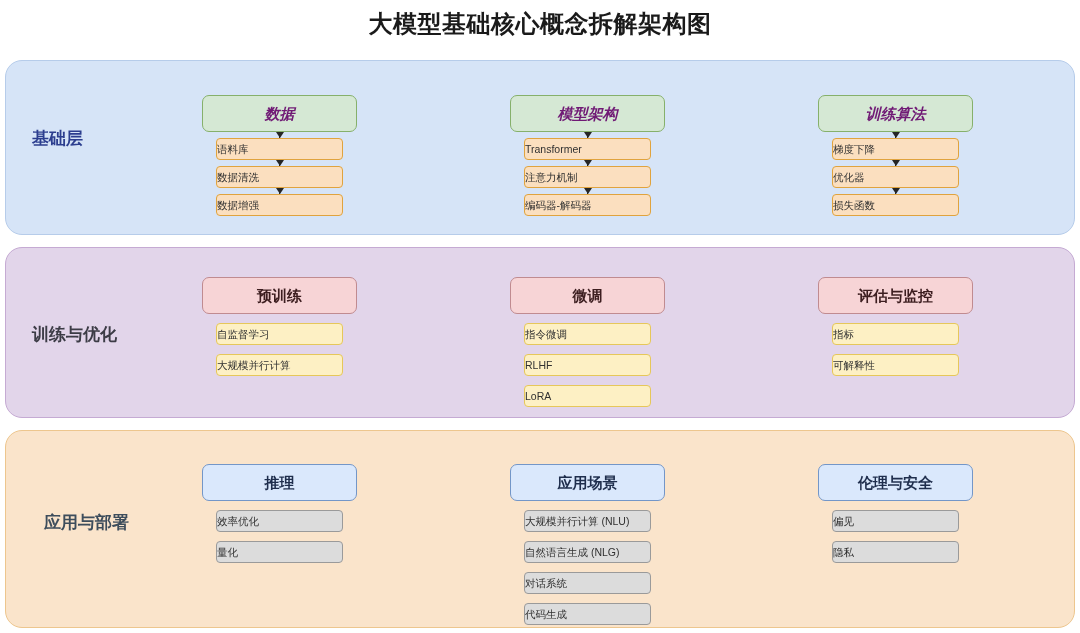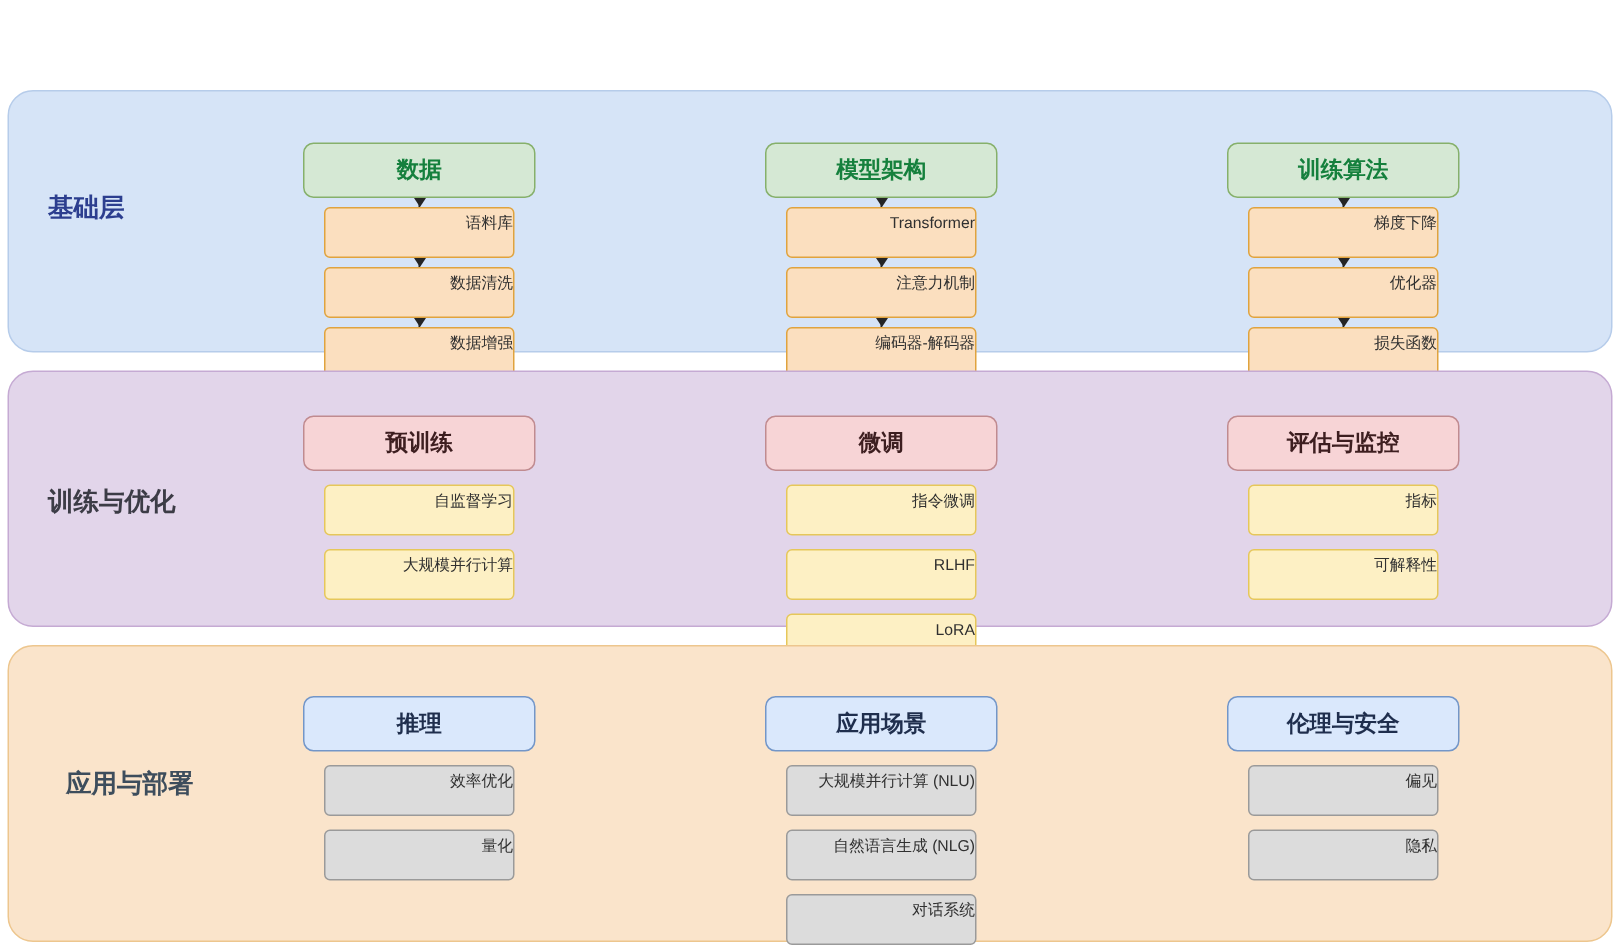--- a/index.html
+++ b/index.html
@@ -123,6 +123,7 @@
 
 <div id="page">
 
+  <div class="page-title">大模型基础核心概念拆解架构图</div>
 
   <div class="layer" id="layer-0">
     <div class="layer-label">基础层</div>

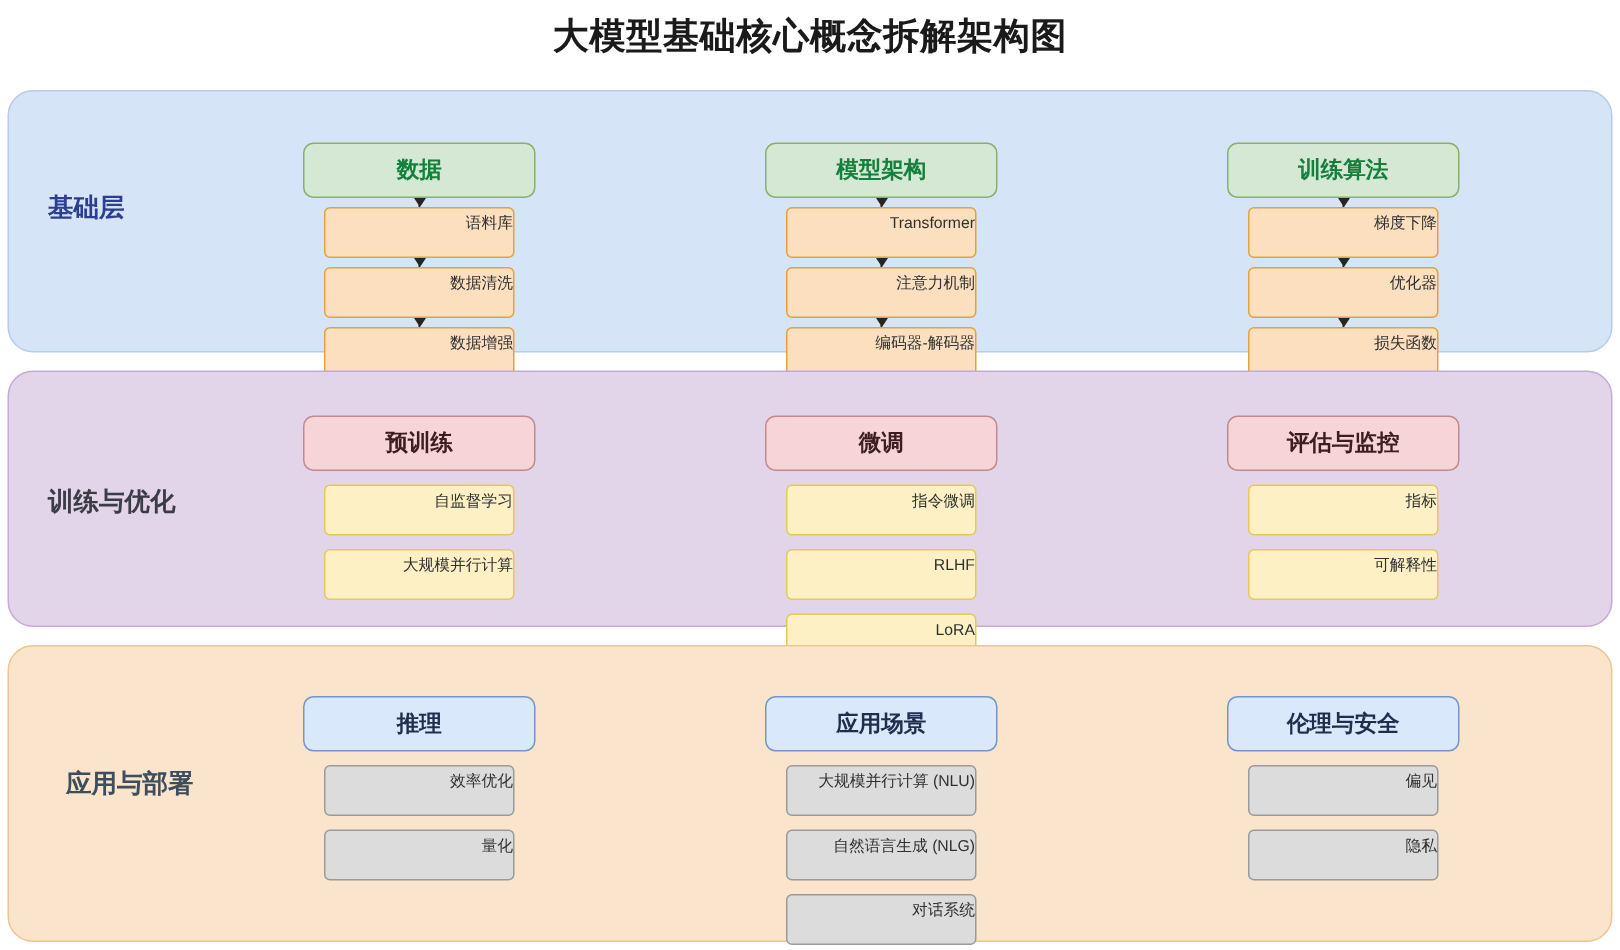--- a/index.html
+++ b/index.html
@@ -80,7 +80,7 @@
     border: 1px solid #999;
     color: #222;
   }
-  .head-green  { background: #d5e8d4; border-color: #86b06b; color: #15803d; }
+  .head-green  { background: #d5e8d4; border-color: #86b06b; color: #701a75; font-style: italic; }
   .head-red    { background: #f7d4d6; border-color: #c08b90; color: #3d1e20; }
   .head-blue   { background: #dae8fc; border-color: #7396c8; color: #1f2e4d; }
 

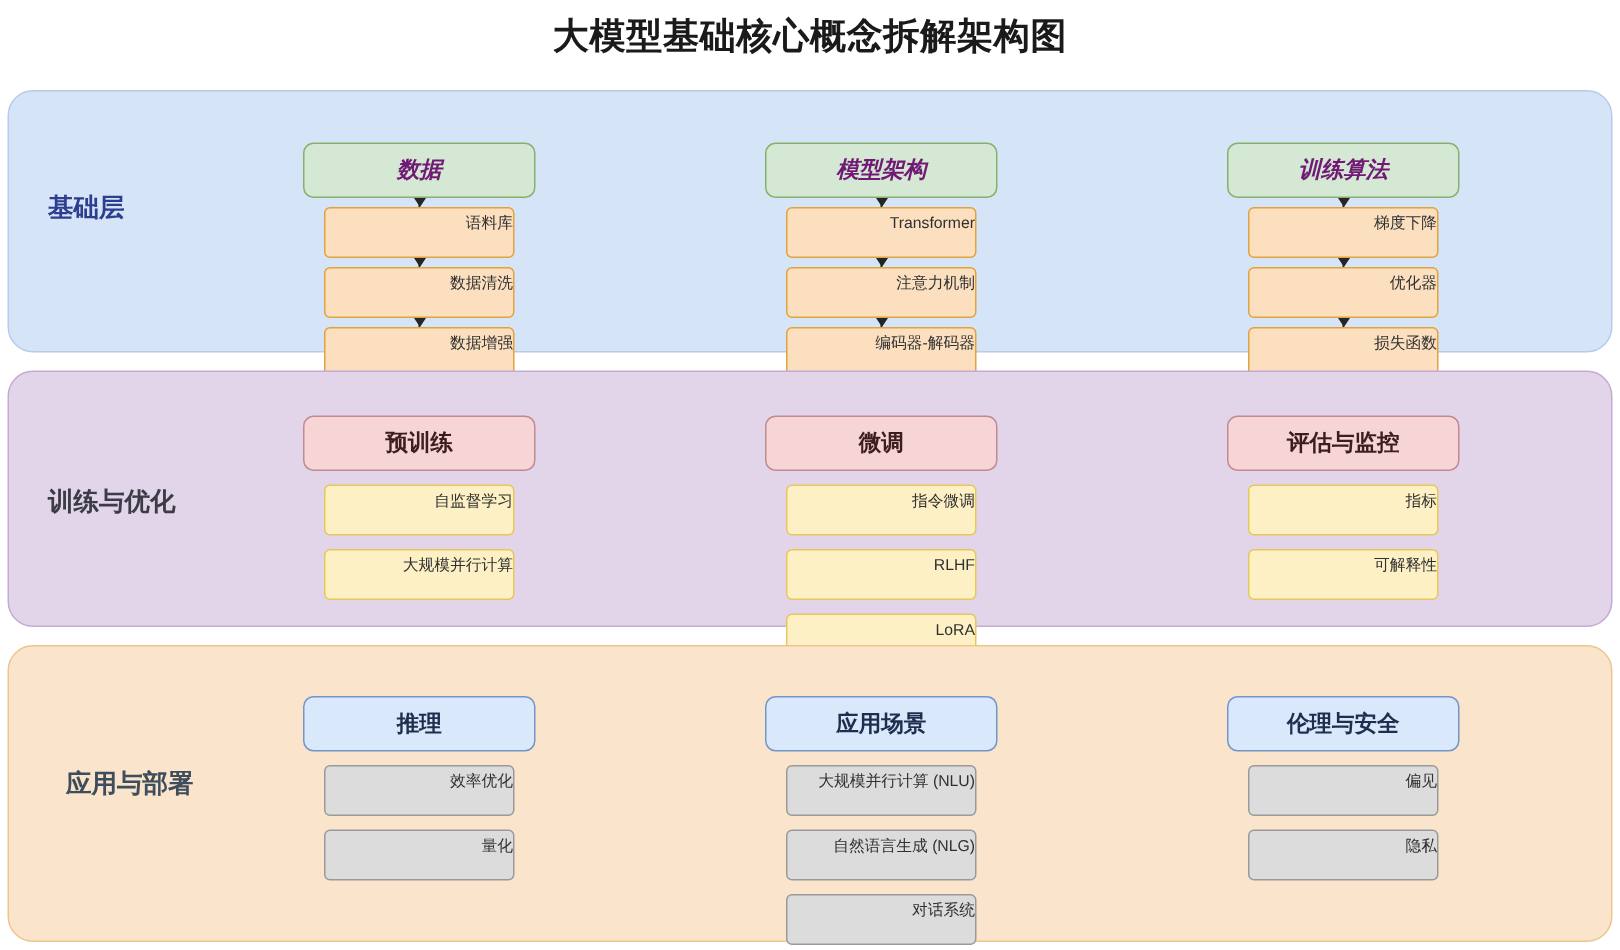--- a/index.html
+++ b/index.html
@@ -87,9 +87,9 @@
   
   .node-sub {
     width: 127px;
-    height: 34px;
+    height: 22px;
     line-height: 20px;
-    text-align: right;
+    text-align: left;
     font-size: 10.5px;
     border-radius: 4px;
     border: 1px solid #999;

